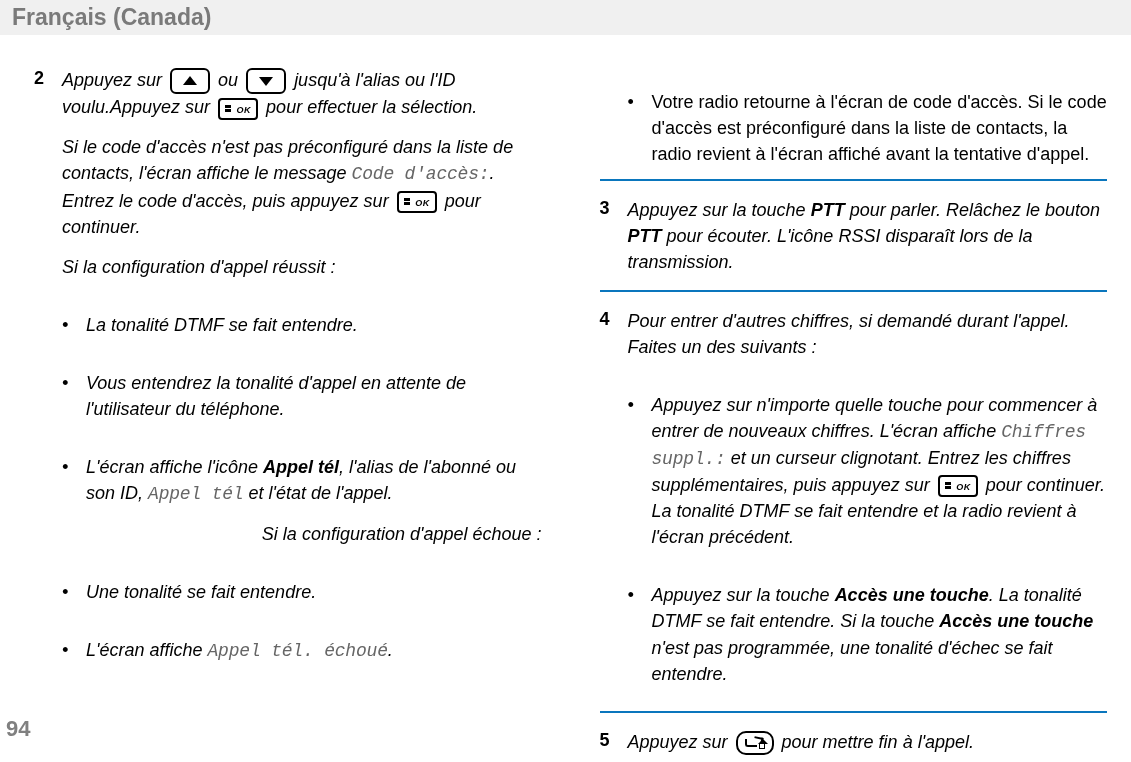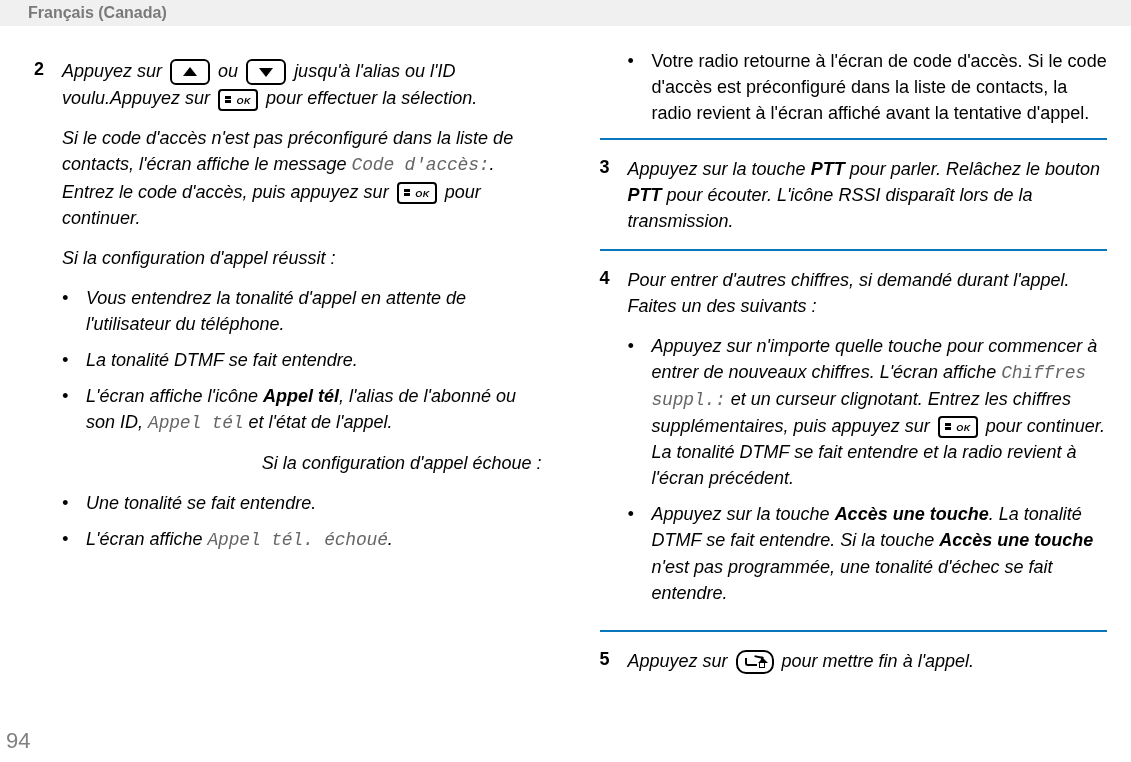--- a/index.html
+++ b/index.html
@@ -17,8 +17,8 @@
     background: #f0f0f0;
     color: #7a7a7a;
     font-weight: bold;
-    font-size: 16px;
-    padding: 4px 28px;
+    font-size: 23px;
+    padding: 4px 12px;
     width: 100%;
   }
   .page-number {

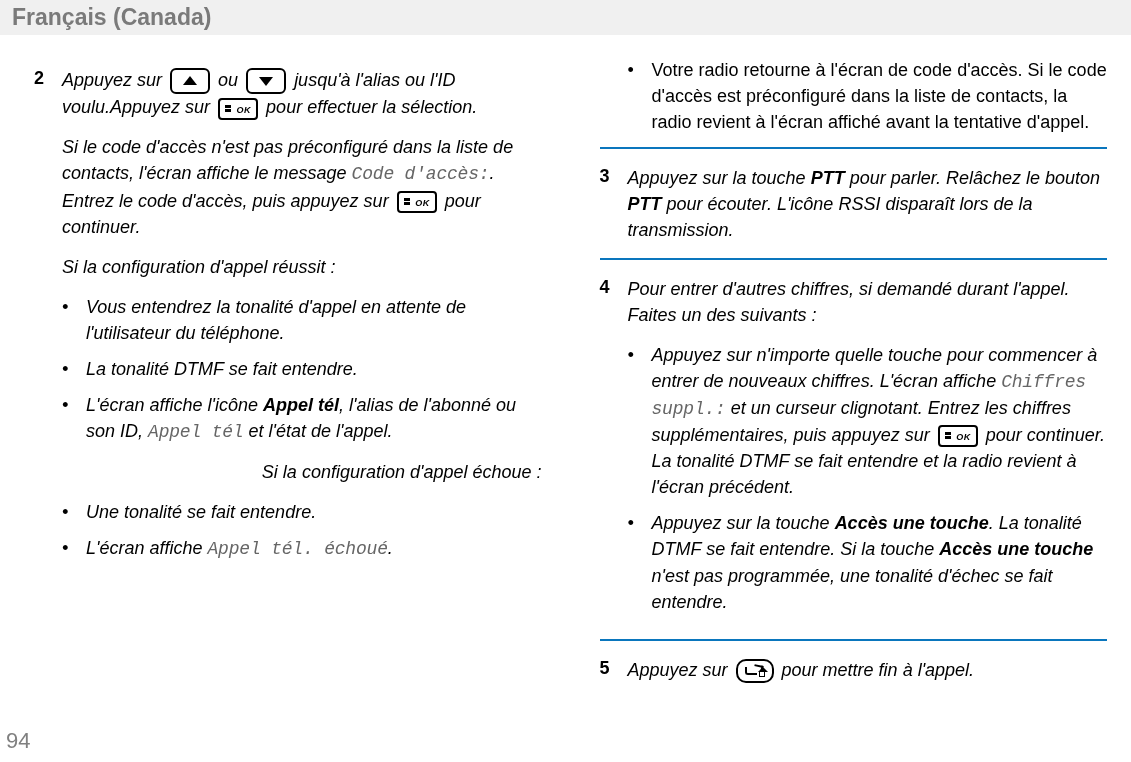--- a/index.html
+++ b/index.html
@@ -66,6 +66,7 @@
     padding-left: 24px;
     margin-bottom: 10px;
     line-height: 1.45;
+    margin-top: 32px;
   }
   ul.bullets li::before {
     content: "•";

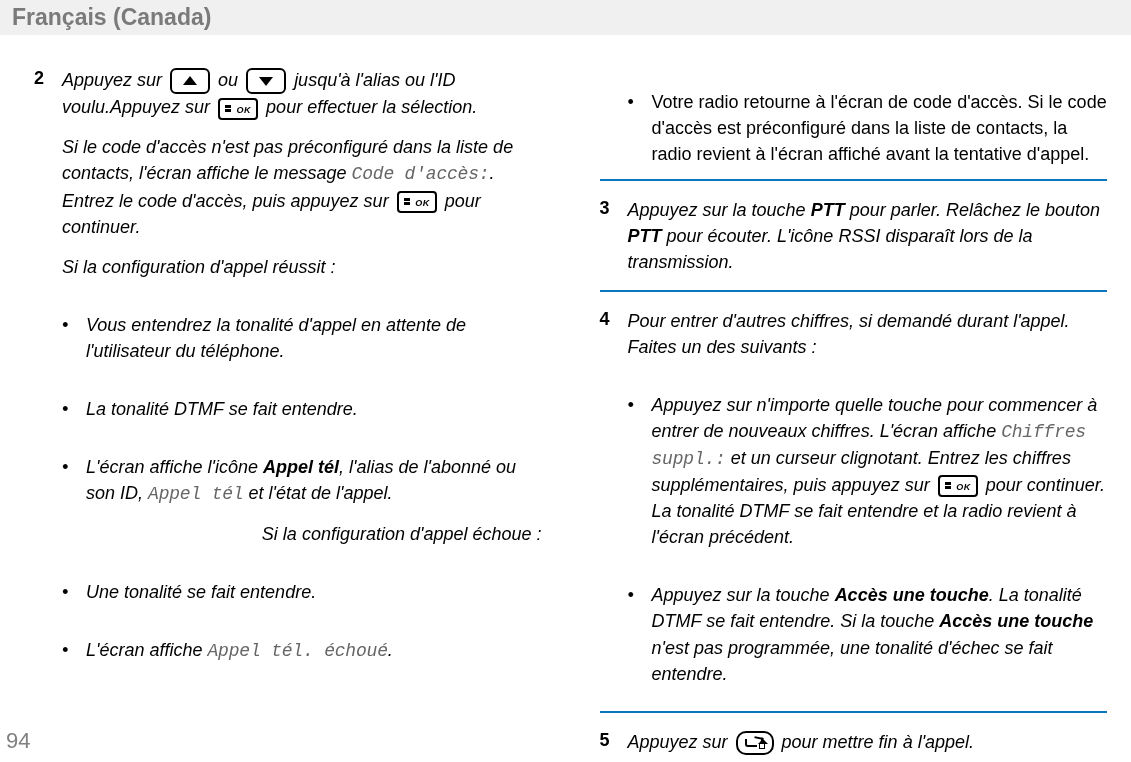--- a/index.html
+++ b/index.html
@@ -229,8 +229,8 @@
         </p>
         <p>Si la configuration d'appel réussit :</p>
         <ul class="bullets">
+          <li>La tonalité DTMF se fait entendre.</li>
           <li>Vous entendrez la tonalité d'appel en attente de l'utilisateur du téléphone.</li>
-          <li>La tonalité DTMF se fait entendre.</li>
           <li>
             <span>L'écran affiche l'icône </span><span class="bold">Appel tél</span><span>, l'alias de l'abonné ou son ID, </span><span class="mono">Appel tél</span><span> et l'état de l'appel.</span>
           </li>

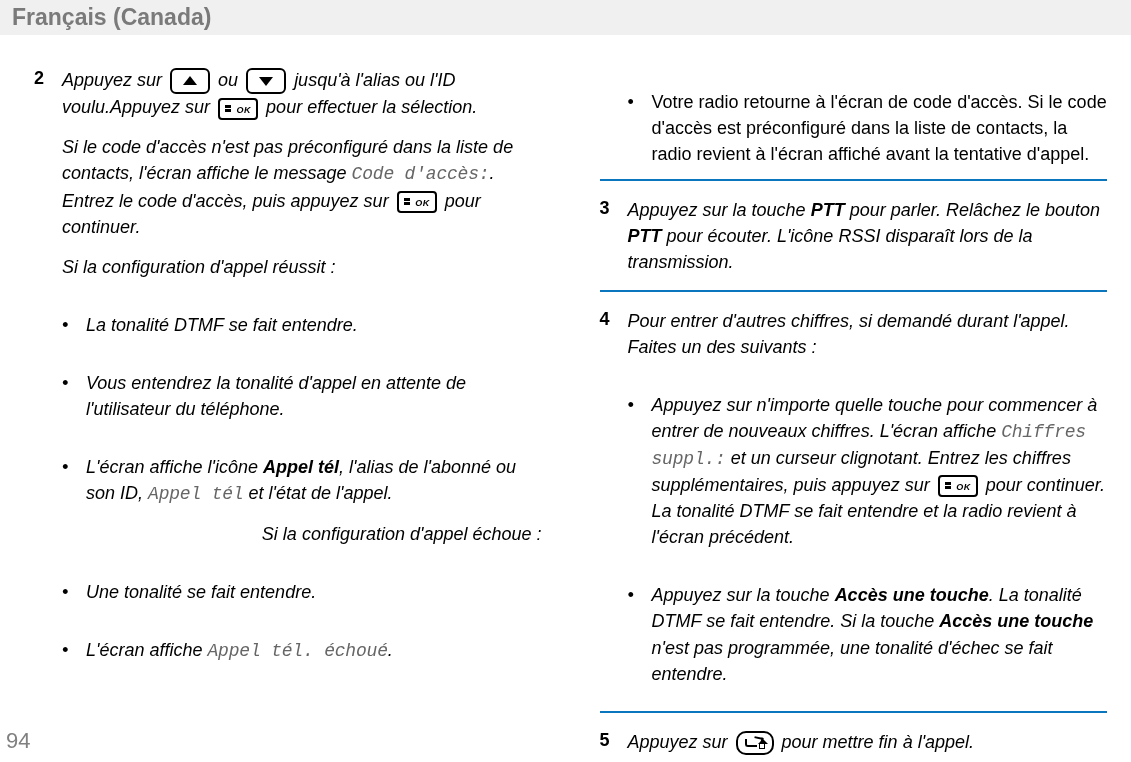--- a/index.html
+++ b/index.html
@@ -23,10 +23,10 @@
   }
   .page-number {
     position: absolute;
-    bottom: 8px;
+    bottom: 20px;
     left: 6px;
     color: #808080;
-    font-weight: normal;
+    font-weight: bold;
     font-size: 22px;
   }
   .columns {

